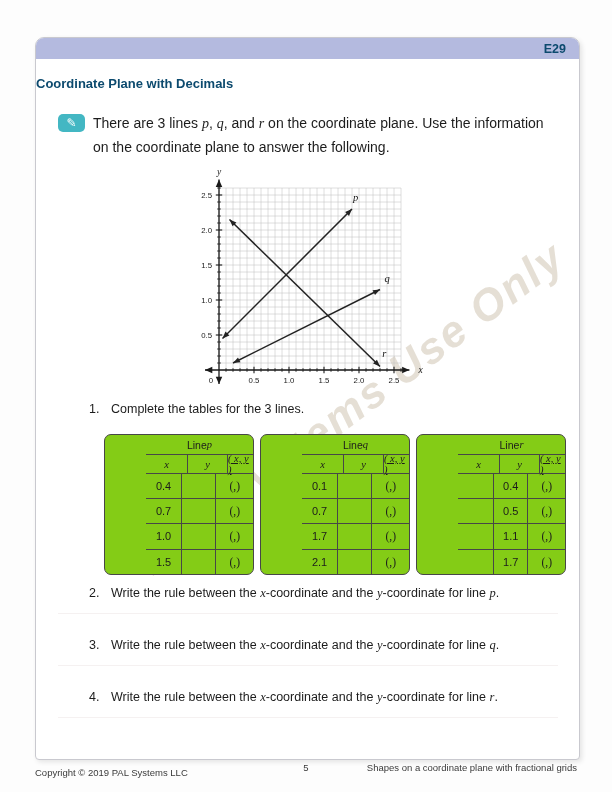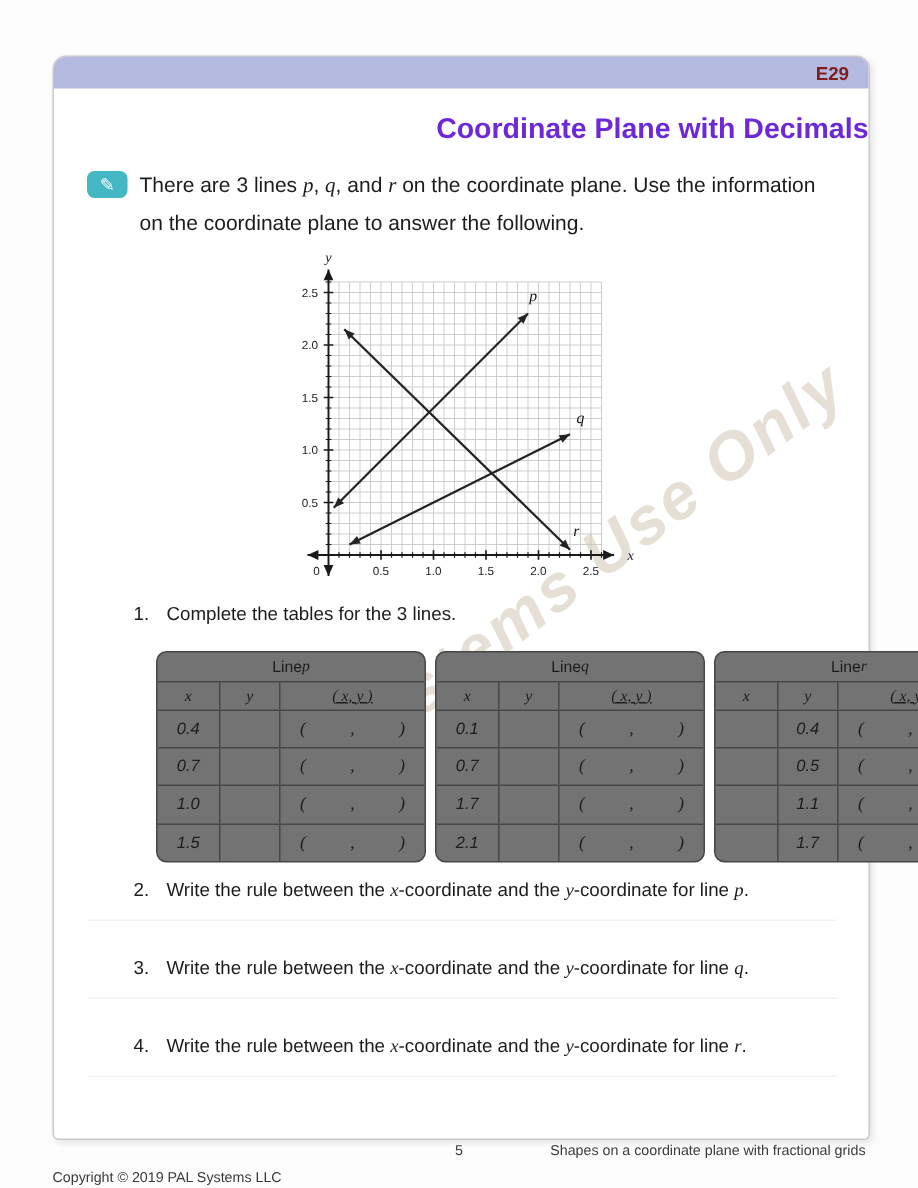--- a/index.html
+++ b/index.html
@@ -9,7 +9,7 @@
         border:1px solid #c9c9cf;border-radius:9px 9px 4px 4px;box-shadow:2px 2px 5px rgba(0,0,0,0.10);}
   .hdrbar{position:absolute;left:0;top:0;width:100%;height:21px;background:#b4badf;
           border-radius:8px 8px 0 0;box-sizing:border-box;display:flex;align-items:center;justify-content:flex-end;}
-  .code{font-weight:bold;font-size:12.5px;color:#7f1d1d;padding-right:13px;}
+  .code{font-weight:bold;font-size:12.5px;color:#0c4a6e;padding-right:13px;}
   .title{position:absolute;left:0;top:38px;width:100%;text-align:right;font-weight:bold;font-size:19px;color:#6d28d9;}
   .instr{position:absolute;left:22px;top:74px;display:flex;}
   .picon{width:27px;height:18px;background:#43b7c3;border-radius:5px;display:flex;align-items:center;

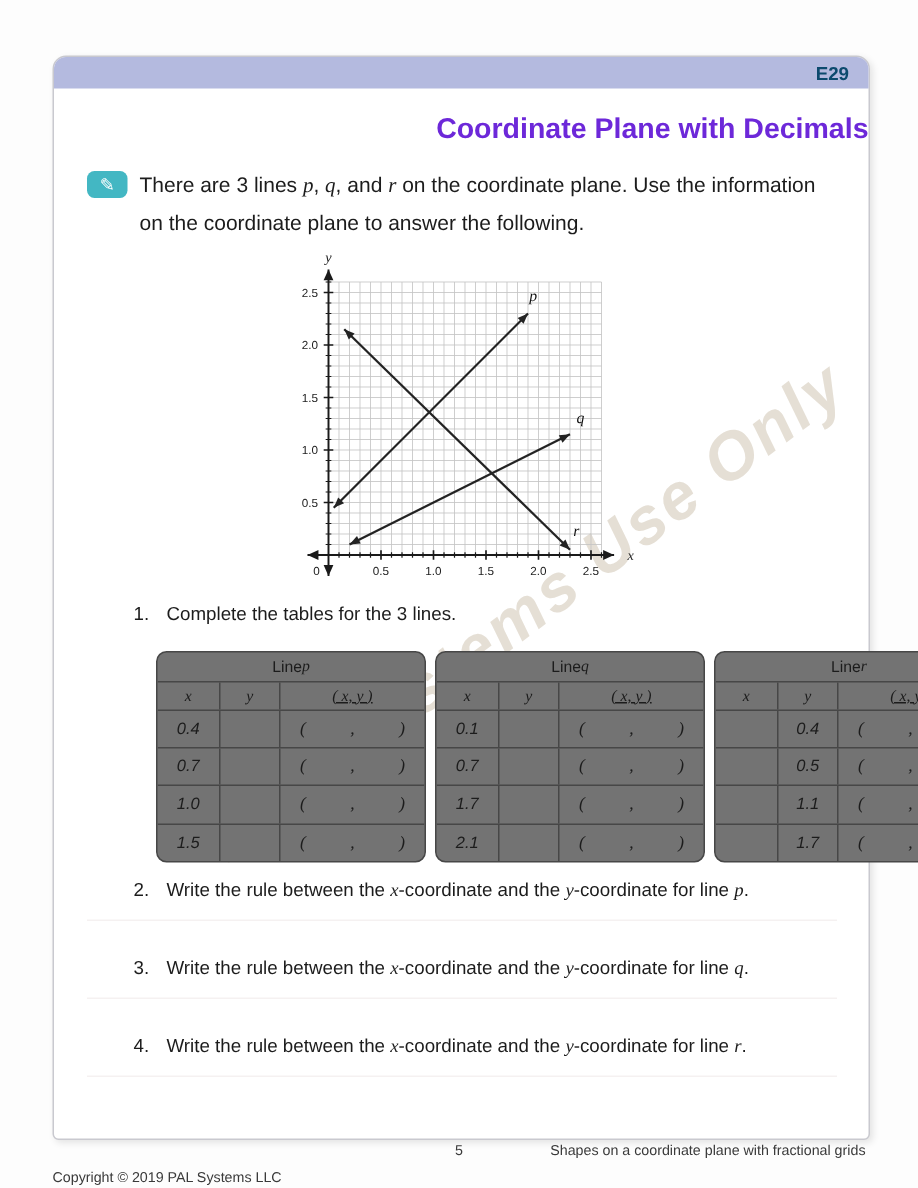--- a/index.html
+++ b/index.html
@@ -10,7 +10,7 @@
   .hdrbar{position:absolute;left:0;top:0;width:100%;height:21px;background:#b4badf;
           border-radius:8px 8px 0 0;box-sizing:border-box;display:flex;align-items:center;justify-content:flex-end;}
   .code{font-weight:bold;font-size:12.5px;color:#0c4a6e;padding-right:13px;}
-  .title{position:absolute;left:0;top:38px;width:100%;text-align:right;font-weight:bold;font-size:19px;color:#6d28d9;}
+  .title{position:absolute;left:0;top:38px;width:100%;text-align:left;font-weight:bold;font-size:13px;color:#0c4a6e;}
   .instr{position:absolute;left:22px;top:74px;display:flex;}
   .picon{width:27px;height:18px;background:#43b7c3;border-radius:5px;display:flex;align-items:center;
          justify-content:center;color:#ffffff;font-size:12px;margin-right:8px;margin-top:2px;flex:0 0 auto;}

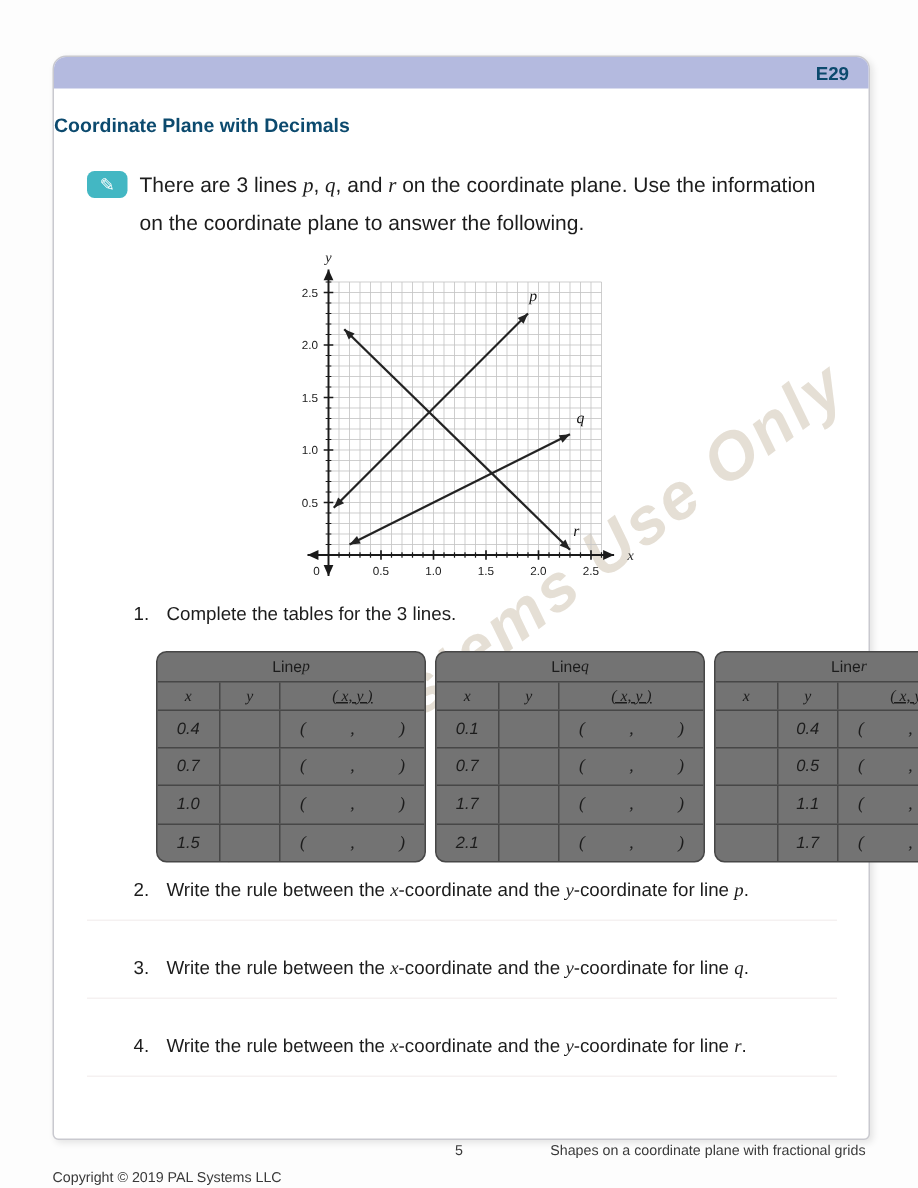--- a/index.html
+++ b/index.html
@@ -23,8 +23,8 @@
   .qnum{width:22px;flex:0 0 auto;}
   .faintline{position:absolute;left:22px;width:500px;height:1px;background:rgba(160,120,120,0.10);}
   .tablesrow{position:absolute;left:68px;top:396px;display:flex;gap:6px;}
-  .wtable{width:180px;border:1.4px solid #474747;border-radius:7px;background:#737373;overflow:hidden;
-          box-sizing:border-box;font-size:11px;}
+  .wtable{width:150px;border:1.4px solid #474747;border-radius:7px;background:#84cc16;overflow:hidden;
+          box-sizing:border-box;font-size:11px;padding-left:41px;}
   .thead{height:19px;border-bottom:1.4px solid #474747;display:flex;align-items:center;justify-content:center;font-size:10.5px;}
   .tcols{display:flex;height:18px;border-bottom:1.4px solid #474747;font-size:10.5px;}
   .trow{display:flex;height:24.2px;border-bottom:1.4px solid #474747;font-size:11px;font-style:italic;}

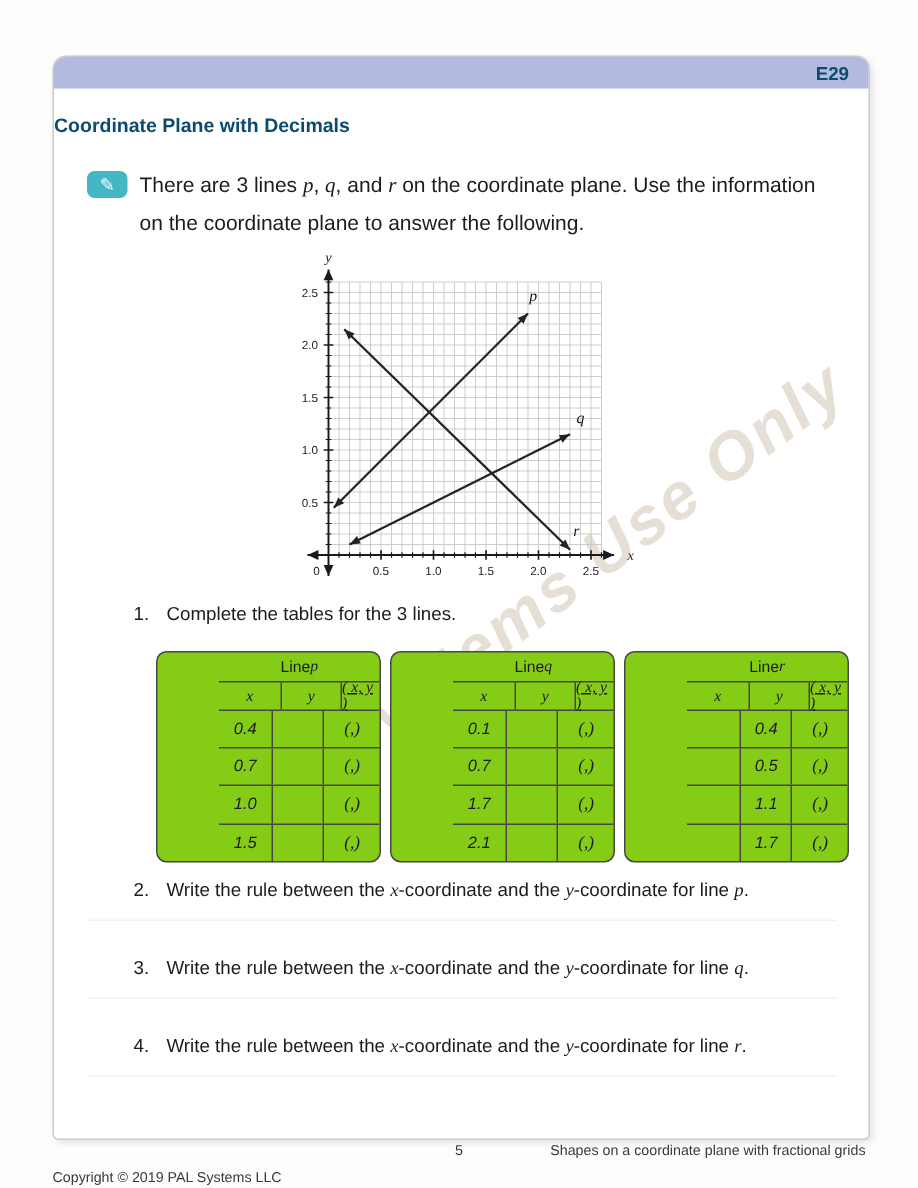--- a/index.html
+++ b/index.html
@@ -27,7 +27,7 @@
           box-sizing:border-box;font-size:11px;padding-left:41px;}
   .thead{height:19px;border-bottom:1.4px solid #474747;display:flex;align-items:center;justify-content:center;font-size:10.5px;}
   .tcols{display:flex;height:18px;border-bottom:1.4px solid #474747;font-size:10.5px;}
-  .trow{display:flex;height:24.2px;border-bottom:1.4px solid #474747;font-size:11px;font-style:italic;}
+  .trow{display:flex;height:24.2px;border-bottom:1.4px solid #474747;font-size:11px;}
   .trow:last-child{border-bottom:none;}
   .td{display:flex;align-items:center;justify-content:center;box-sizing:border-box;}
   .cx{width:42px;border-right:1.4px solid #474747;}

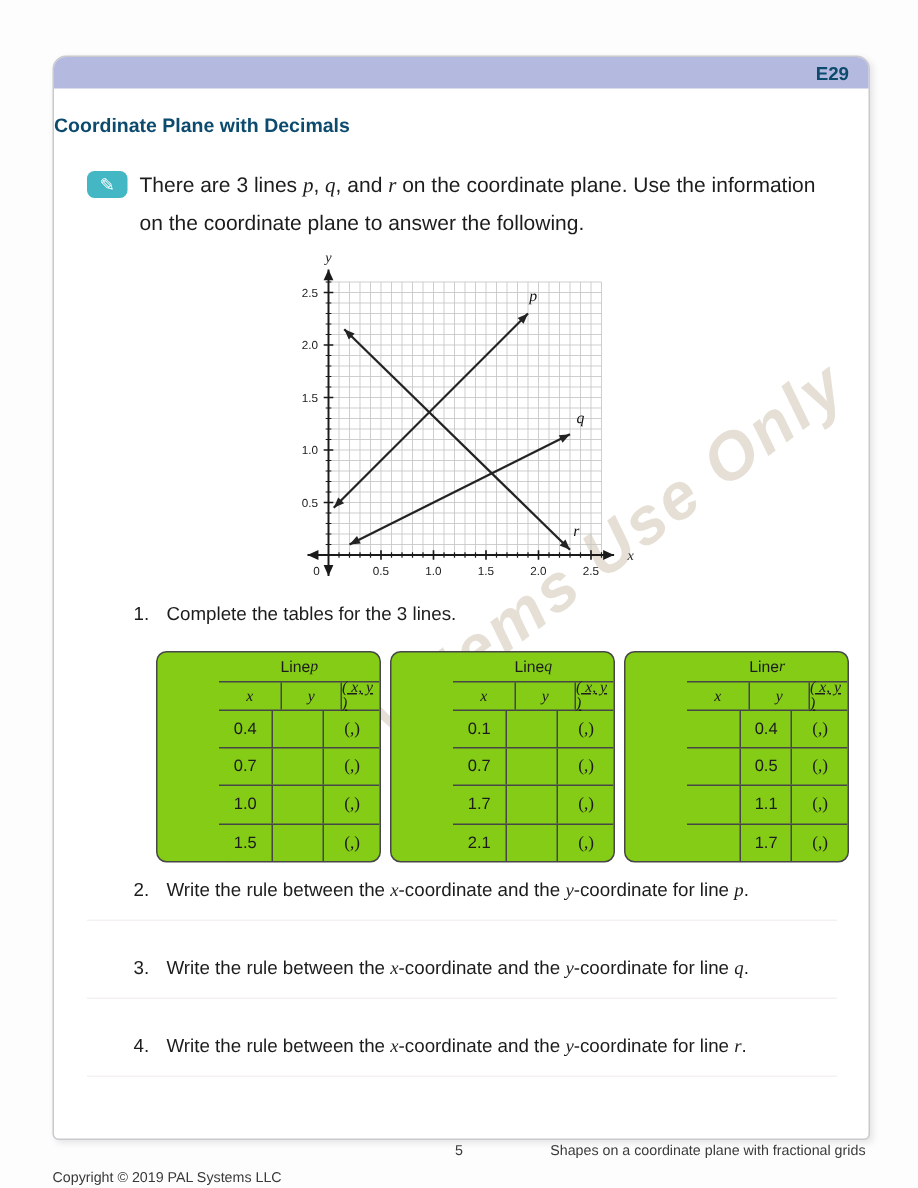--- a/index.html
+++ b/index.html
@@ -36,7 +36,7 @@
   .paircell{flex:1;display:flex;align-items:center;justify-content:space-between;
             padding:0 13px;font-family:"Liberation Serif",serif;font-size:11.5px;box-sizing:border-box;}
   .footer{position:absolute;left:0;top:762px;width:612px;font-size:9.5px;color:#3a3a3a;}
-  .f-left{position:absolute;left:35px;top:17px;line-height:1.45;}
+  .f-left{position:absolute;left:35px;top:4px;line-height:1.45;}
   .f-center{position:absolute;left:0;top:0;width:612px;text-align:center;}
   .f-right{position:absolute;right:35px;top:0;}
   .watermark{position:absolute;left:55px;top:345px;width:520px;text-align:center;

